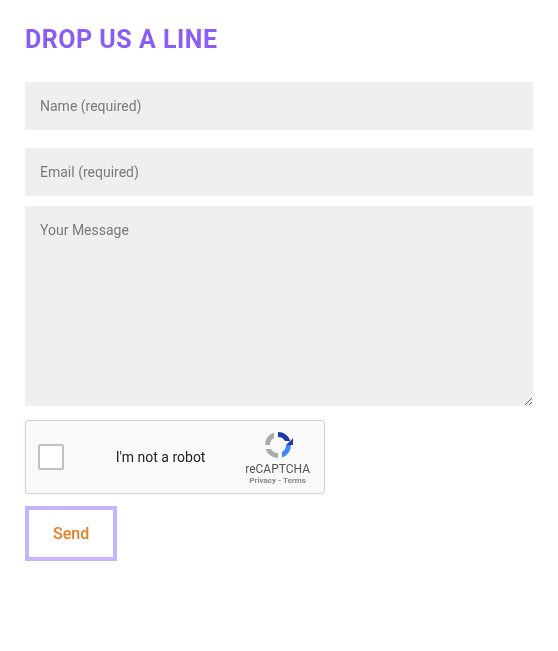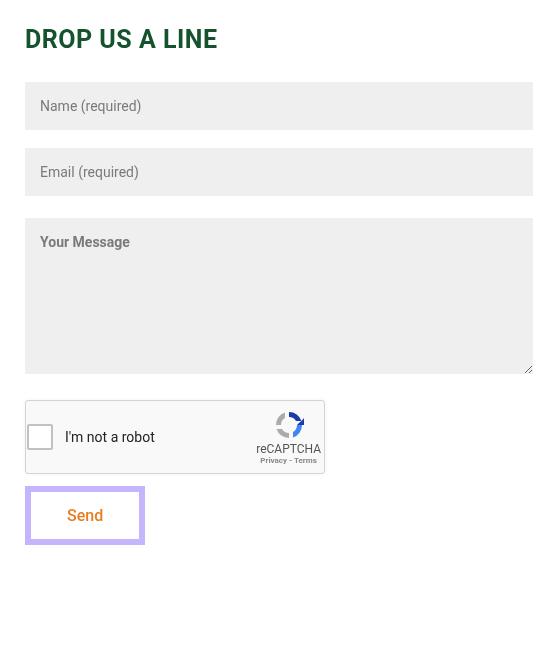--- a/index.html
+++ b/index.html
@@ -17,7 +17,7 @@
     .page-title {
       font-size: 25px;
       font-weight: 700;
-      color: #14532d;
+      color: #8b5cf6;
       letter-spacing: 0.5px;
       margin-bottom: 28px;
     }

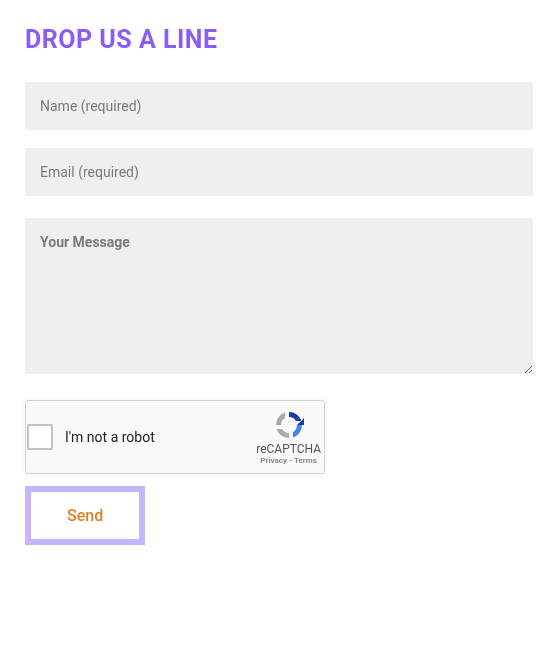--- a/index.html
+++ b/index.html
@@ -42,7 +42,7 @@
       flex: 1;
     }
     .full-row {
-      margin-bottom: 22px;
+      margin-bottom: 10px;
     }
     .textarea {
       resize: vertical;

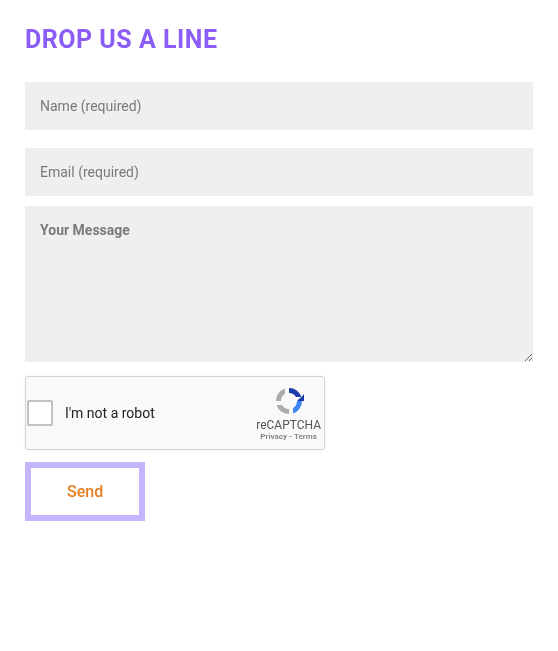--- a/index.html
+++ b/index.html
@@ -46,8 +46,7 @@
     }
     .textarea {
       resize: vertical;
-      height: 156px;
-      font-weight: bold;
+      height: 200px;
     }
     .recaptcha-box {
       width: 300px;

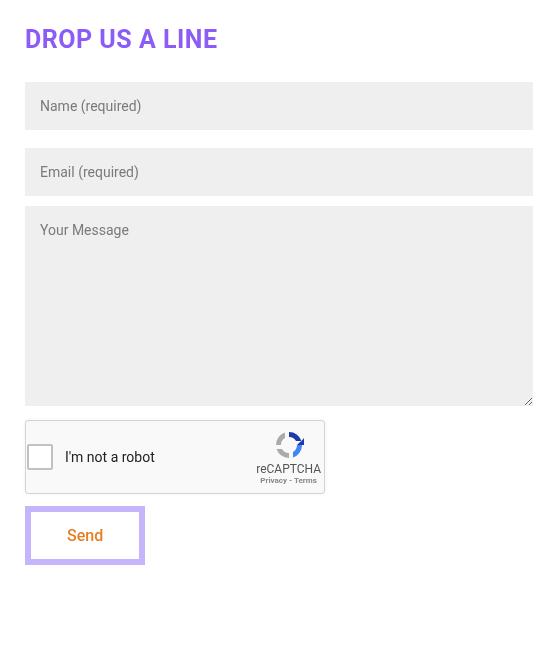--- a/index.html
+++ b/index.html
@@ -56,11 +56,12 @@
       background: #f9f9f9;
       display: flex;
       align-items: center;
-      padding: 0 1px;
+      padding: 0 12px;
       margin-top: 10px;
       margin-bottom: 12px;
       box-shadow: 0 0 4px rgba(0,0,0,0.05);
       position: relative;
+      text-align: center;
     }
     .recaptcha-checkbox {
       width: 26px;

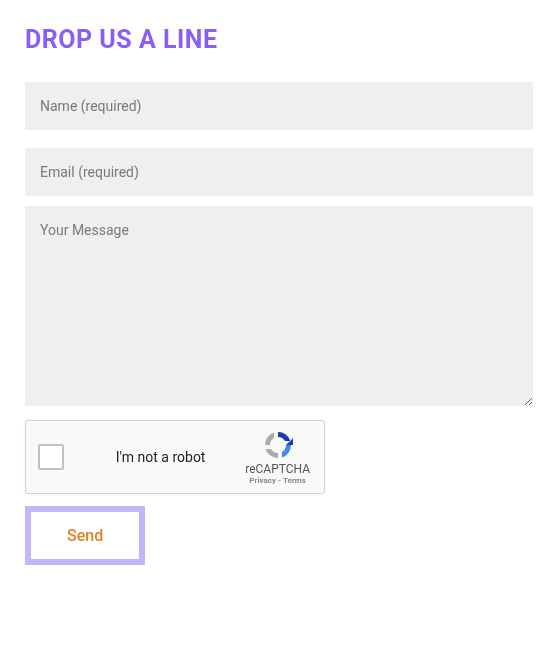--- a/index.html
+++ b/index.html
@@ -102,11 +102,11 @@
     }
     .send-button {
       background: #fff;
-      border: 6px solid #c4b5fd;
+      border: 4px solid #c4b5fd;
       color: #e67e22;
       font-size: 16px;
       font-weight: 500;
-      padding: 14px 36px;
+      padding: 14px 24px;
       cursor: pointer;
       font-family: inherit;
     }

